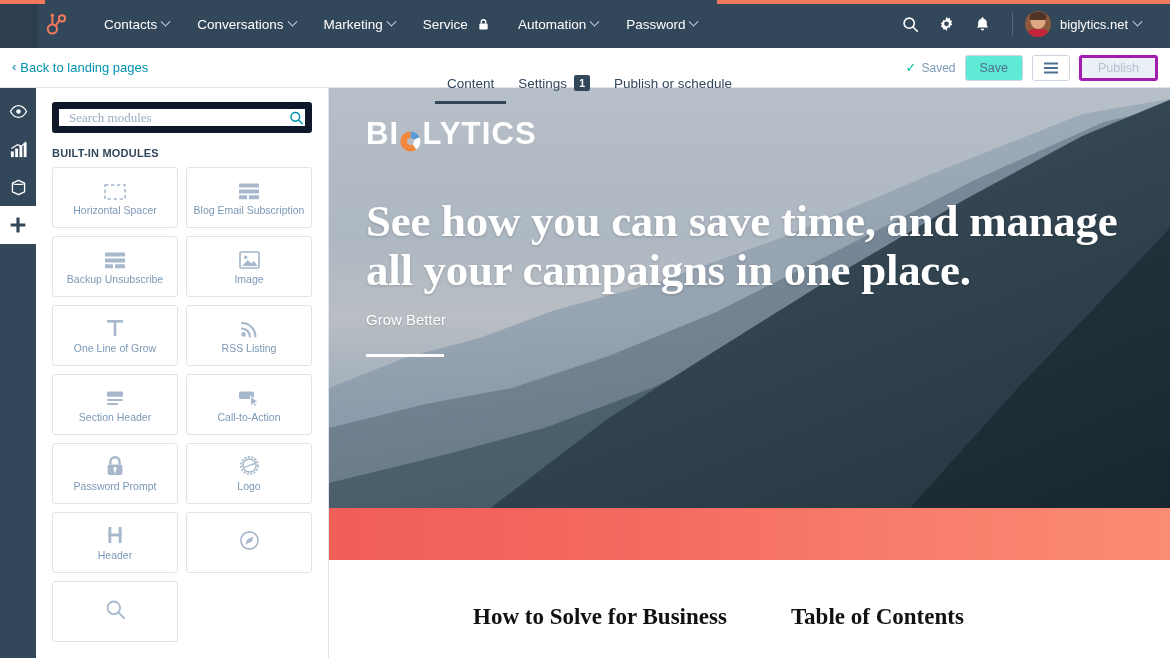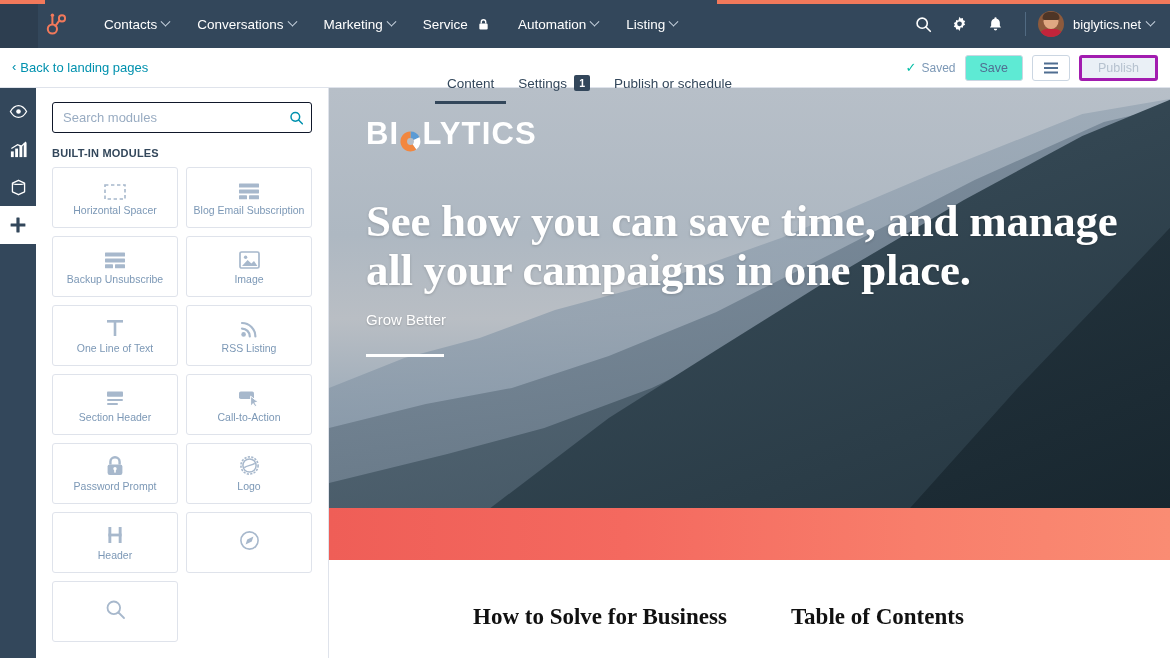--- a/index.html
+++ b/index.html
@@ -339,7 +339,7 @@
     </div>
 
     <div class="nav-item">
-      <span>Listing</span>
+      <span>Password</span>
       <span class="caret"></span>
     </div>
   </div>

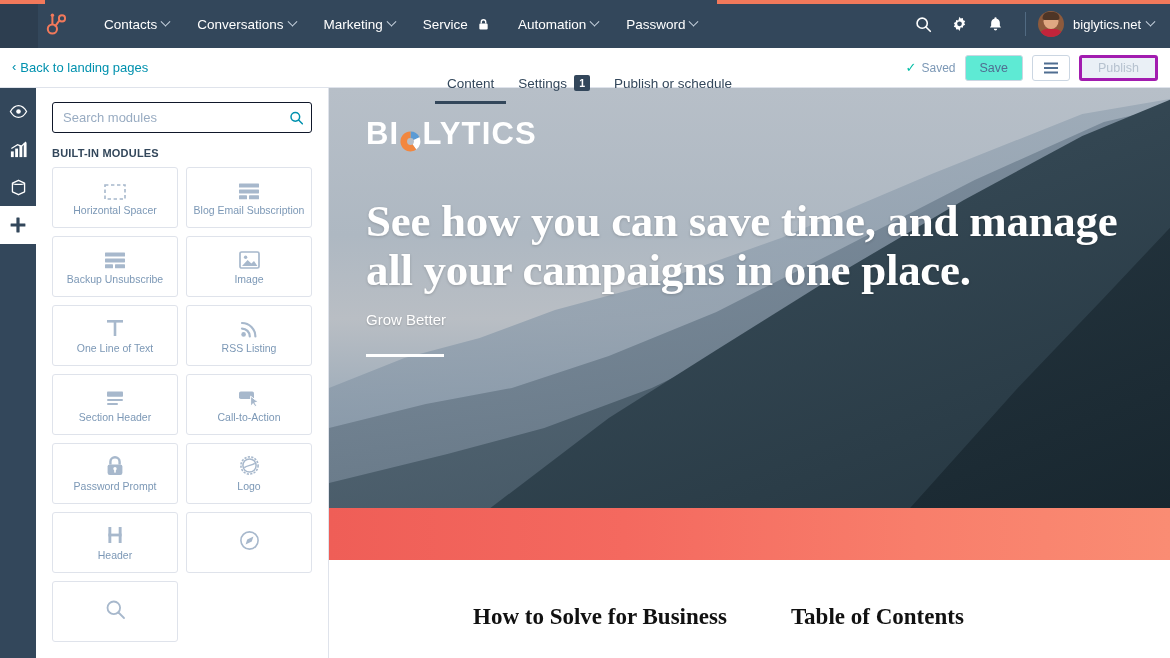--- a/index.html
+++ b/index.html
@@ -53,7 +53,7 @@
   }
   .nav-right {
     margin-left: auto; display: flex; align-items: center;
-    height: 48px; padding-right: 16px;
+    height: 48px; padding-right: 29px;
   }
   .nav-icon-btn {
     width: 36px; height: 48px; display: flex;

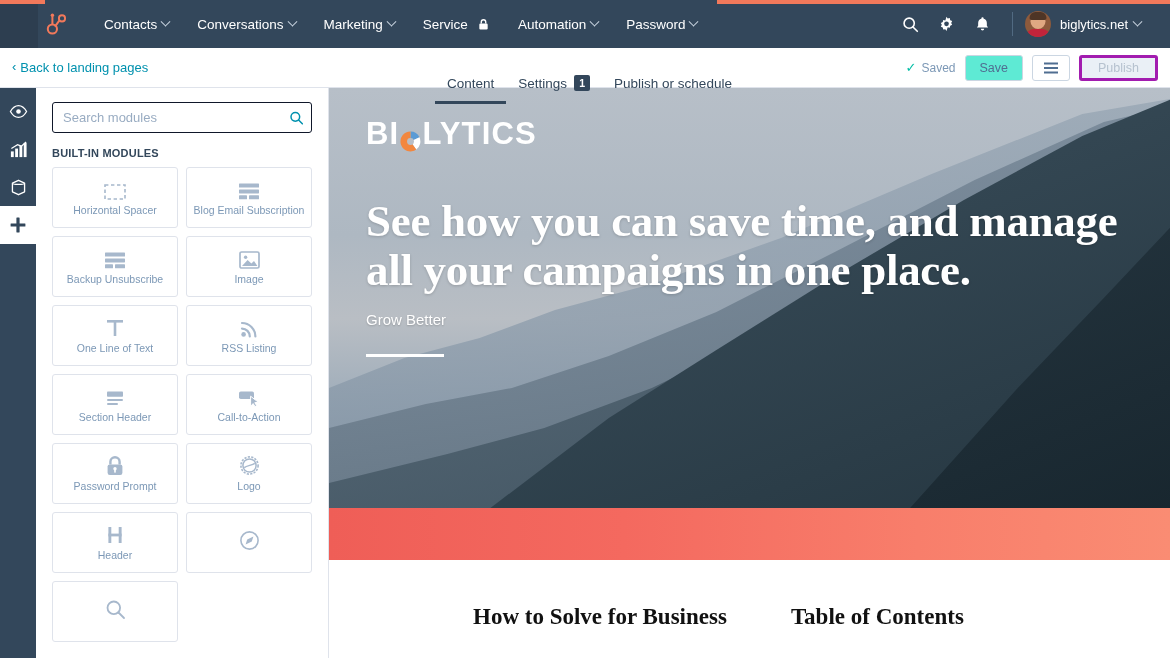--- a/index.html
+++ b/index.html
@@ -187,10 +187,10 @@
     margin: 14px 16px 0 16px; position: relative;
   }
   .search-input {
-    width: 100%; height: 31px; border: 1px solid #0f172a;
+    width: 100%; height: 31px; border: 7px solid #0f172a;
     border-radius: 3px; padding: 0 32px 0 10px;
     font-size: 13px; color: #33475b; outline: none;
-    font-family: Liberation Sans, sans-serif;
+    font-family: Liberation Serif, serif;
   }
   .search-input::placeholder { color: #99acc2; }
   .search-icon-btn {

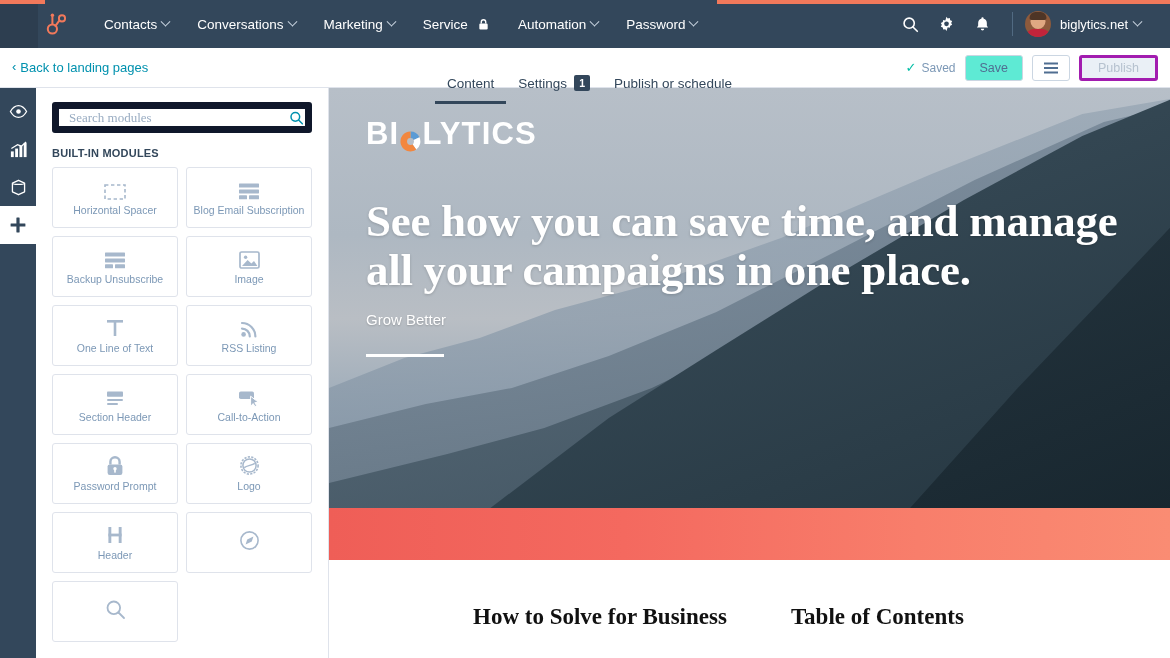--- a/index.html
+++ b/index.html
@@ -525,7 +525,7 @@
           <rect x="8.7" y="2" width="2.6" height="16" fill="currentColor"></rect>
         </svg>
       </span>
-      <span class="module-label">One Line of Text</span>
+      <span class="module-label">One Line of Grow</span>
     </div>
 
     <div class="module-card">

